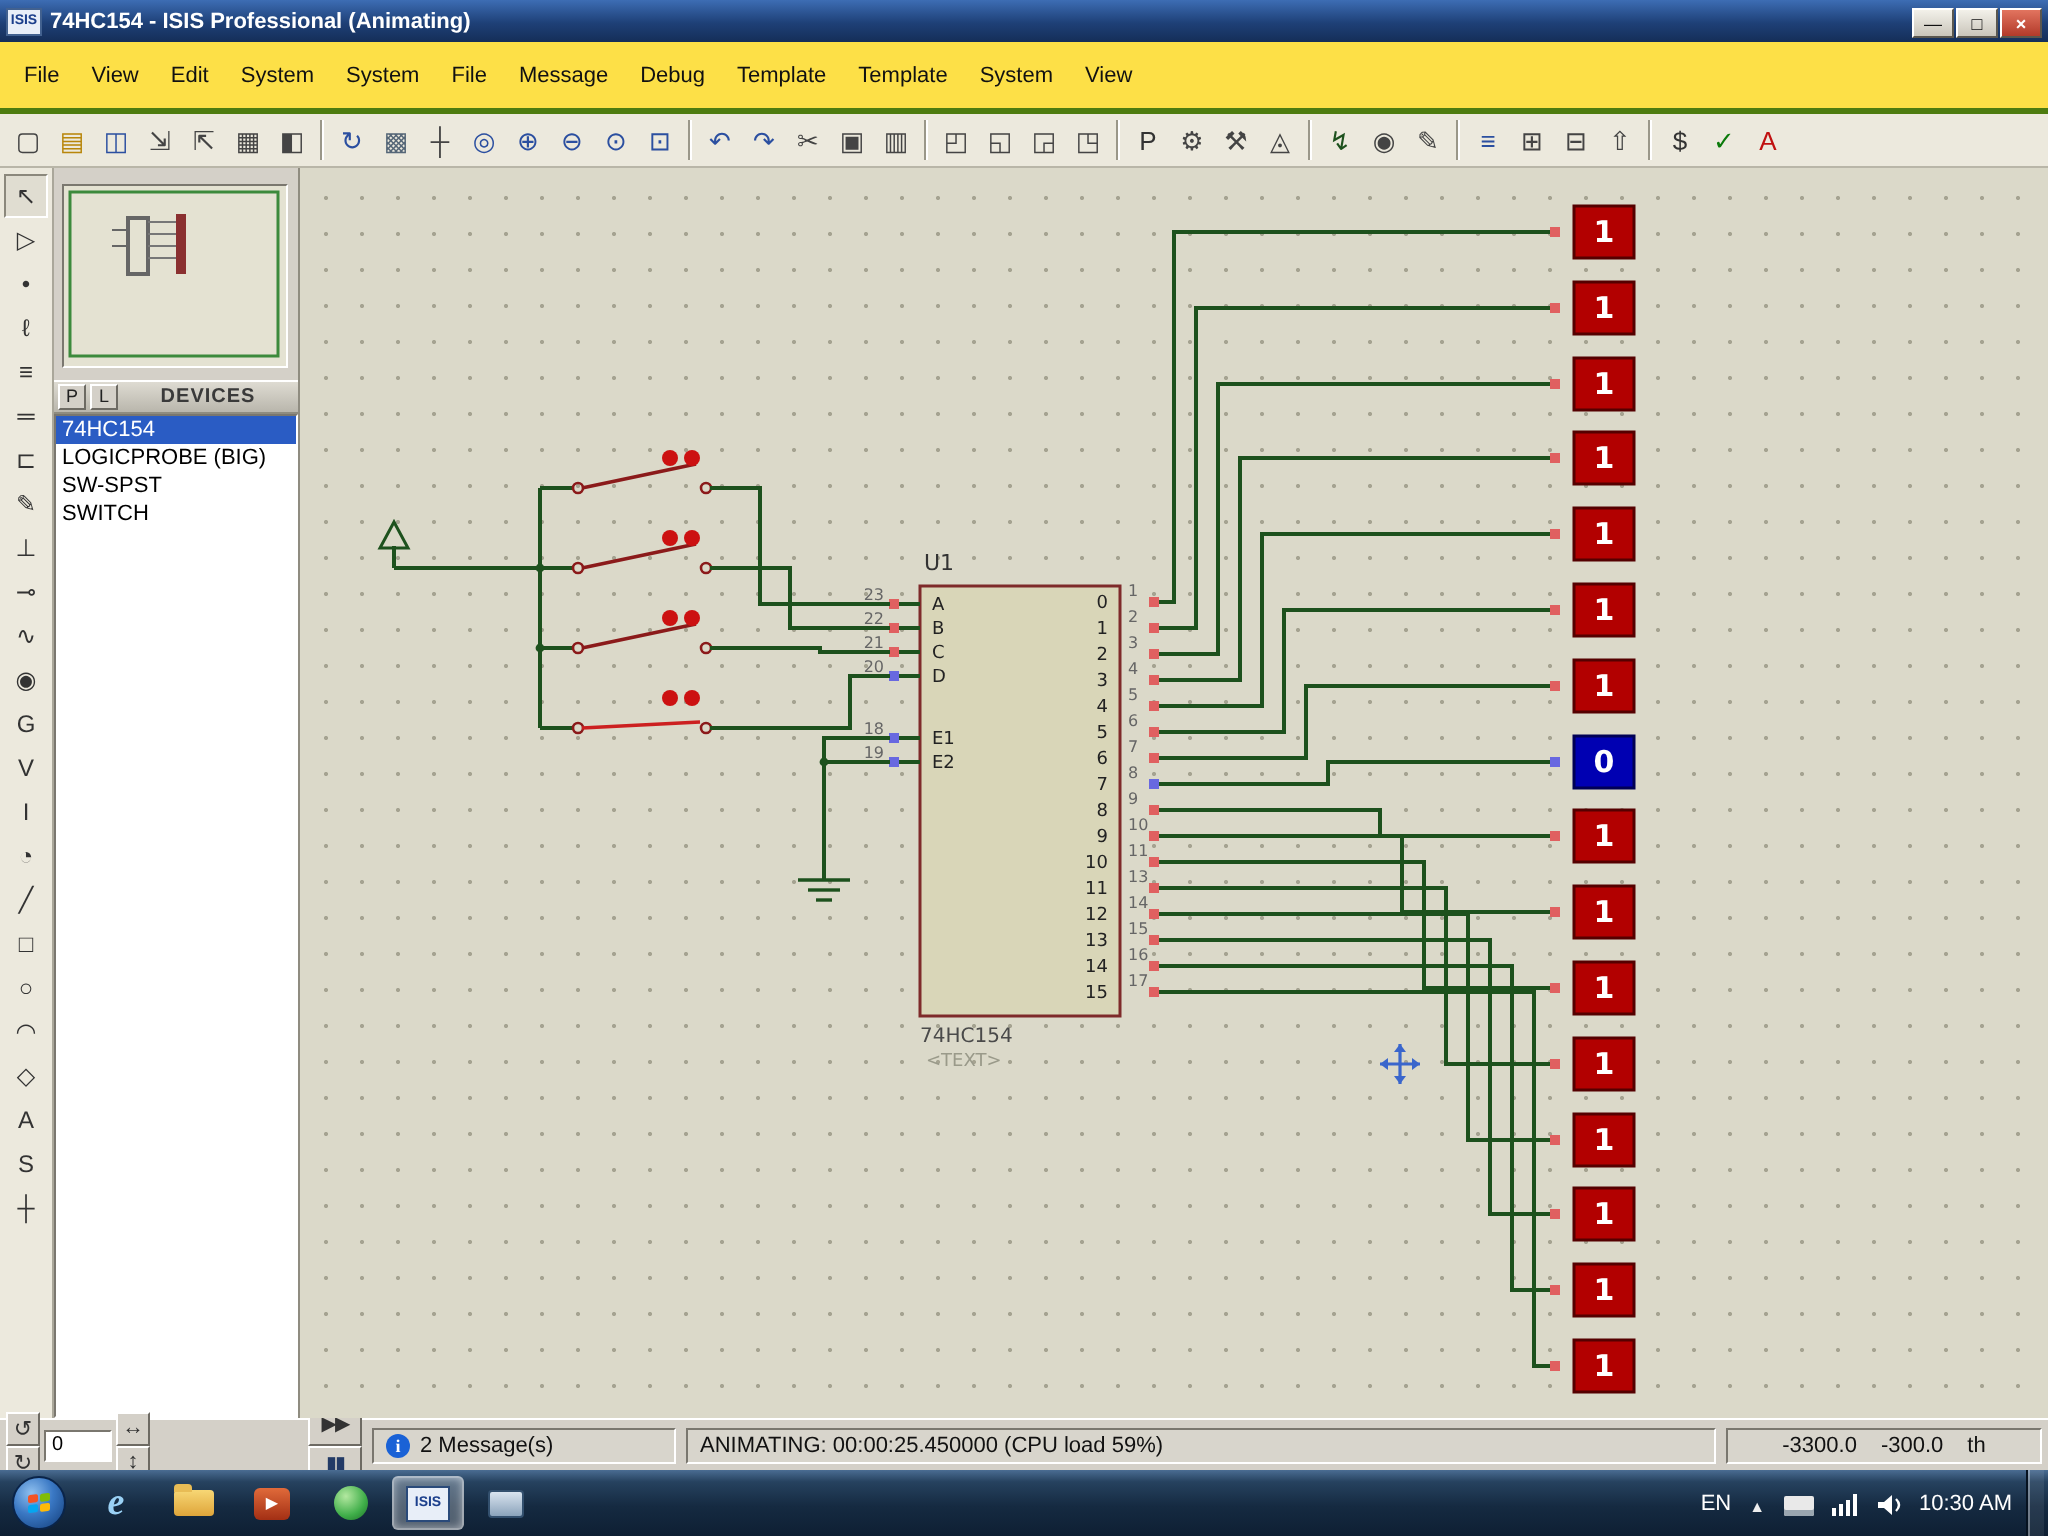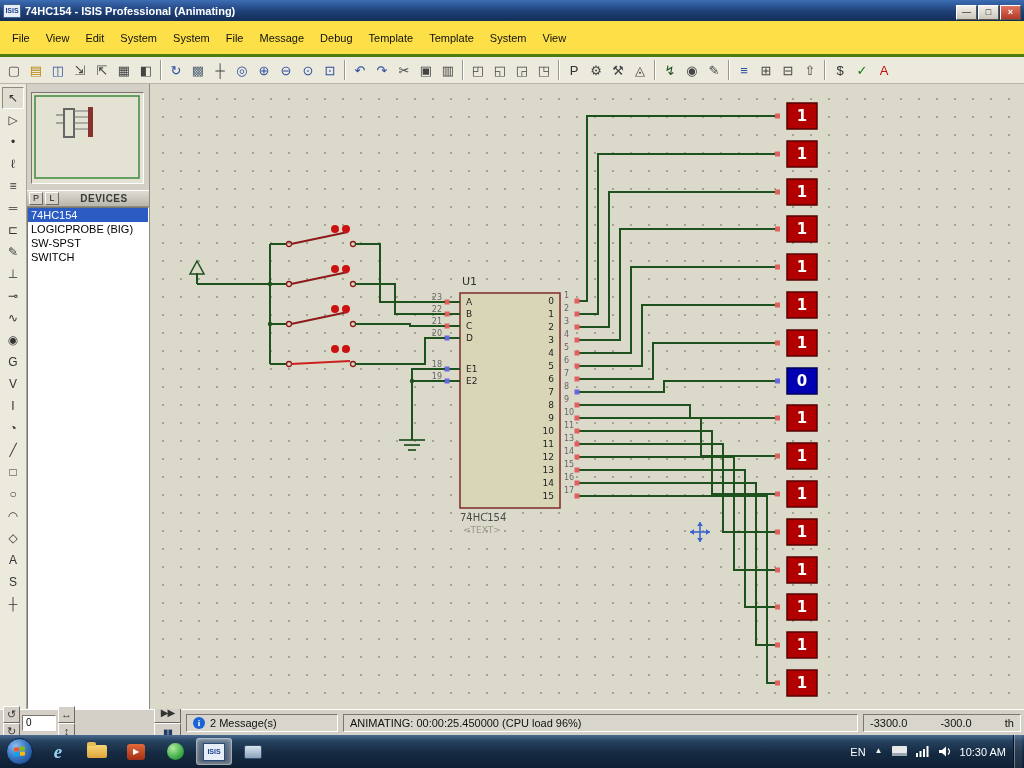--- a/index.html
+++ b/index.html
@@ -580,7 +580,7 @@
       <span>2 Message(s)</span>
     </div>
     <div id="animating-panel" class="status-panel">
-      <span>ANIMATING: 00:00:25.450000 (CPU load 96%)</span>
+      <span>ANIMATING: 00:00:25.450000 (CPU load 59%)</span>
     </div>
     <div id="coords-panel" class="status-panel">
       <span>-3300.0</span>

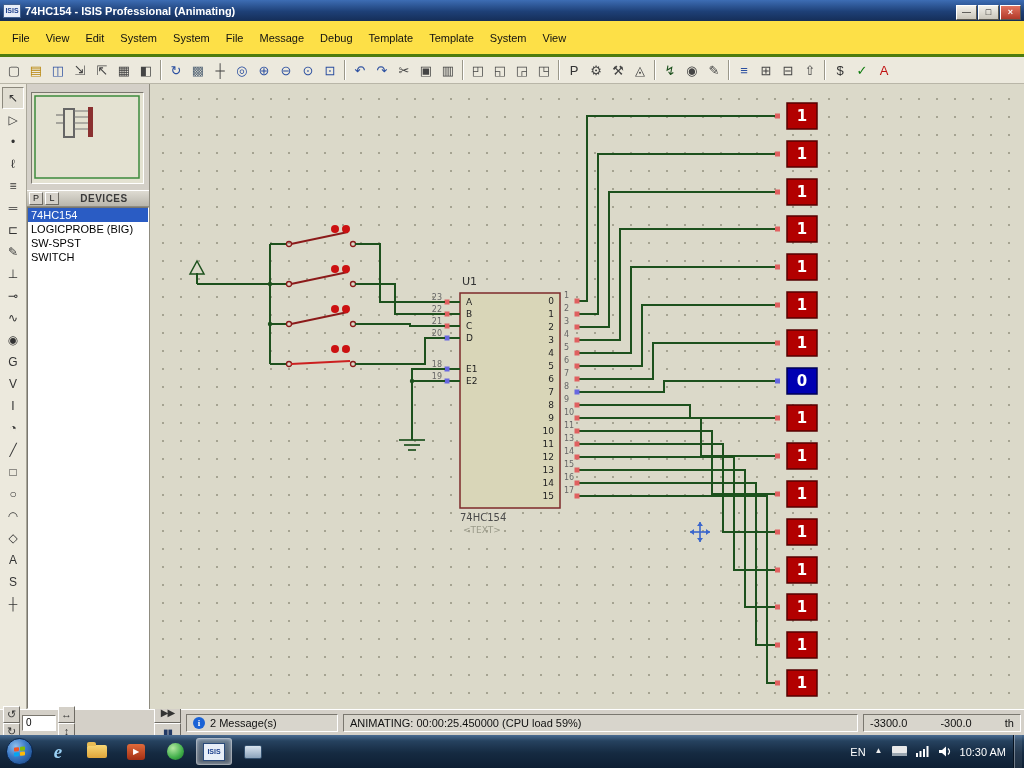--- a/index.html
+++ b/index.html
@@ -64,7 +64,7 @@
     border:1px solid; border-color:#7a776f #fff #fff #7a776f; font-size:11px; color:#111; white-space:nowrap; }
   #messages-panel { width:152px; }
   #animating-panel { flex:1; }
-  #coords-panel { width:158px; justify-content:space-between; gap:12px; }
+  #coords-panel { width:158px; justify-content:center; gap:12px; }
   #info-icon { width:12px; height:12px; border-radius:50%; background:#1a62d6; color:#fff; font-size:9px; font-weight:bold;
     display:flex; align-items:center; justify-content:center; font-family:"Liberation Serif",serif; }
 

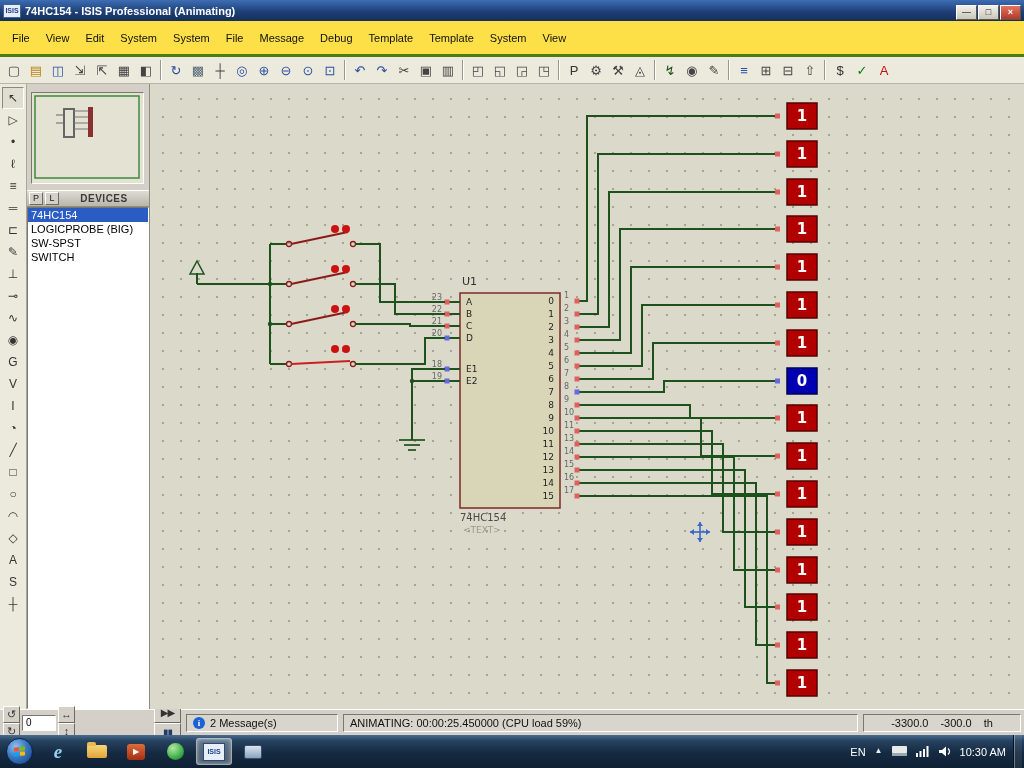--- a/index.html
+++ b/index.html
@@ -85,7 +85,7 @@
   .green-orb { width:17px; height:17px; border-radius:50%; background:radial-gradient(circle at 35% 30%,#b3e8a0,#3fae49 60%,#1d6e28); }
   .isis-mini { width:22px; height:18px; background:#e8eef8; border:1px solid #2a4a7a; color:#1c3f8c; font-size:7px; font-weight:bold; display:flex; align-items:center; justify-content:center; }
   .gray-app { width:18px; height:14px; background:linear-gradient(180deg,#d9e4ef,#8ba3bb); border:1px solid #33506e; border-radius:2px; }
-  #tray { margin-left:auto; display:flex; align-items:flex-start; gap:9px; padding-right:4px; color:#fff; }
+  #tray { margin-left:auto; display:flex; align-items:flex-end; gap:9px; padding-right:4px; color:#fff; }
   #tray .tray-text { font-size:11px; color:#fff; }
   #chevron { font-size:8px; color:#eee; }
   #kb-icon { width:15px; height:10px; background:#e9e9e9; border-radius:1px; box-shadow:inset 0 -3px 0 #9aa6b0; }

